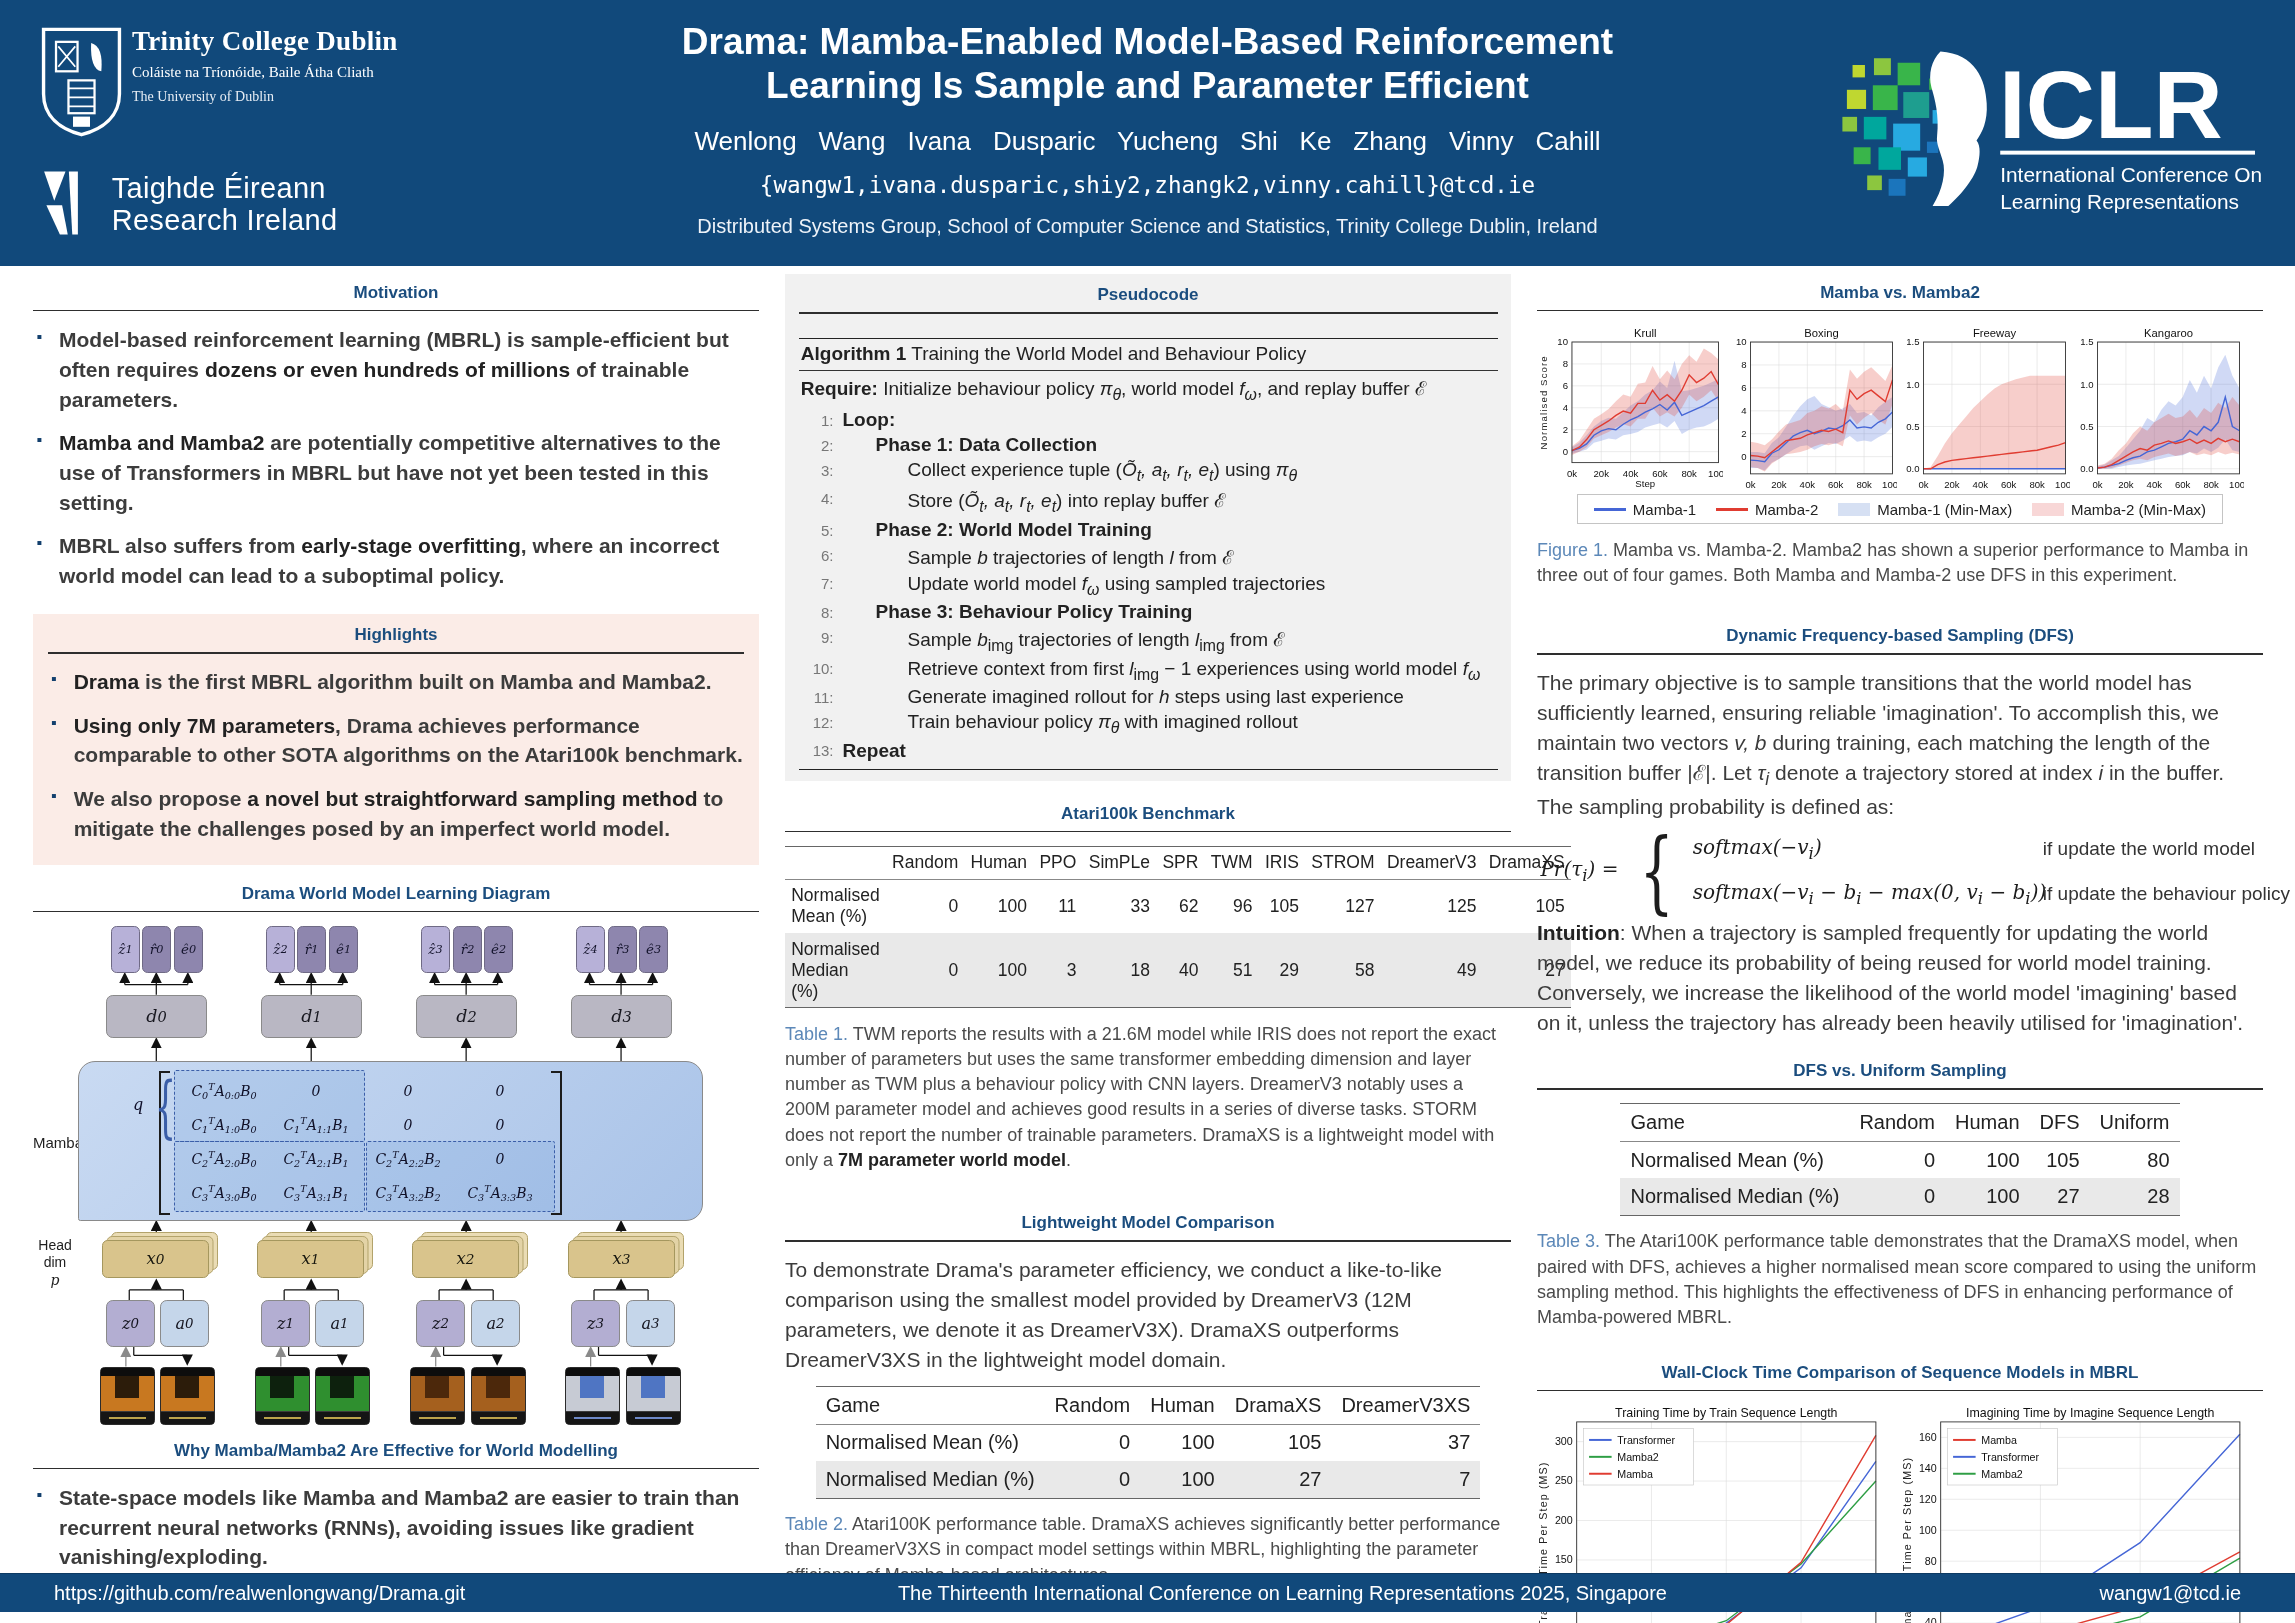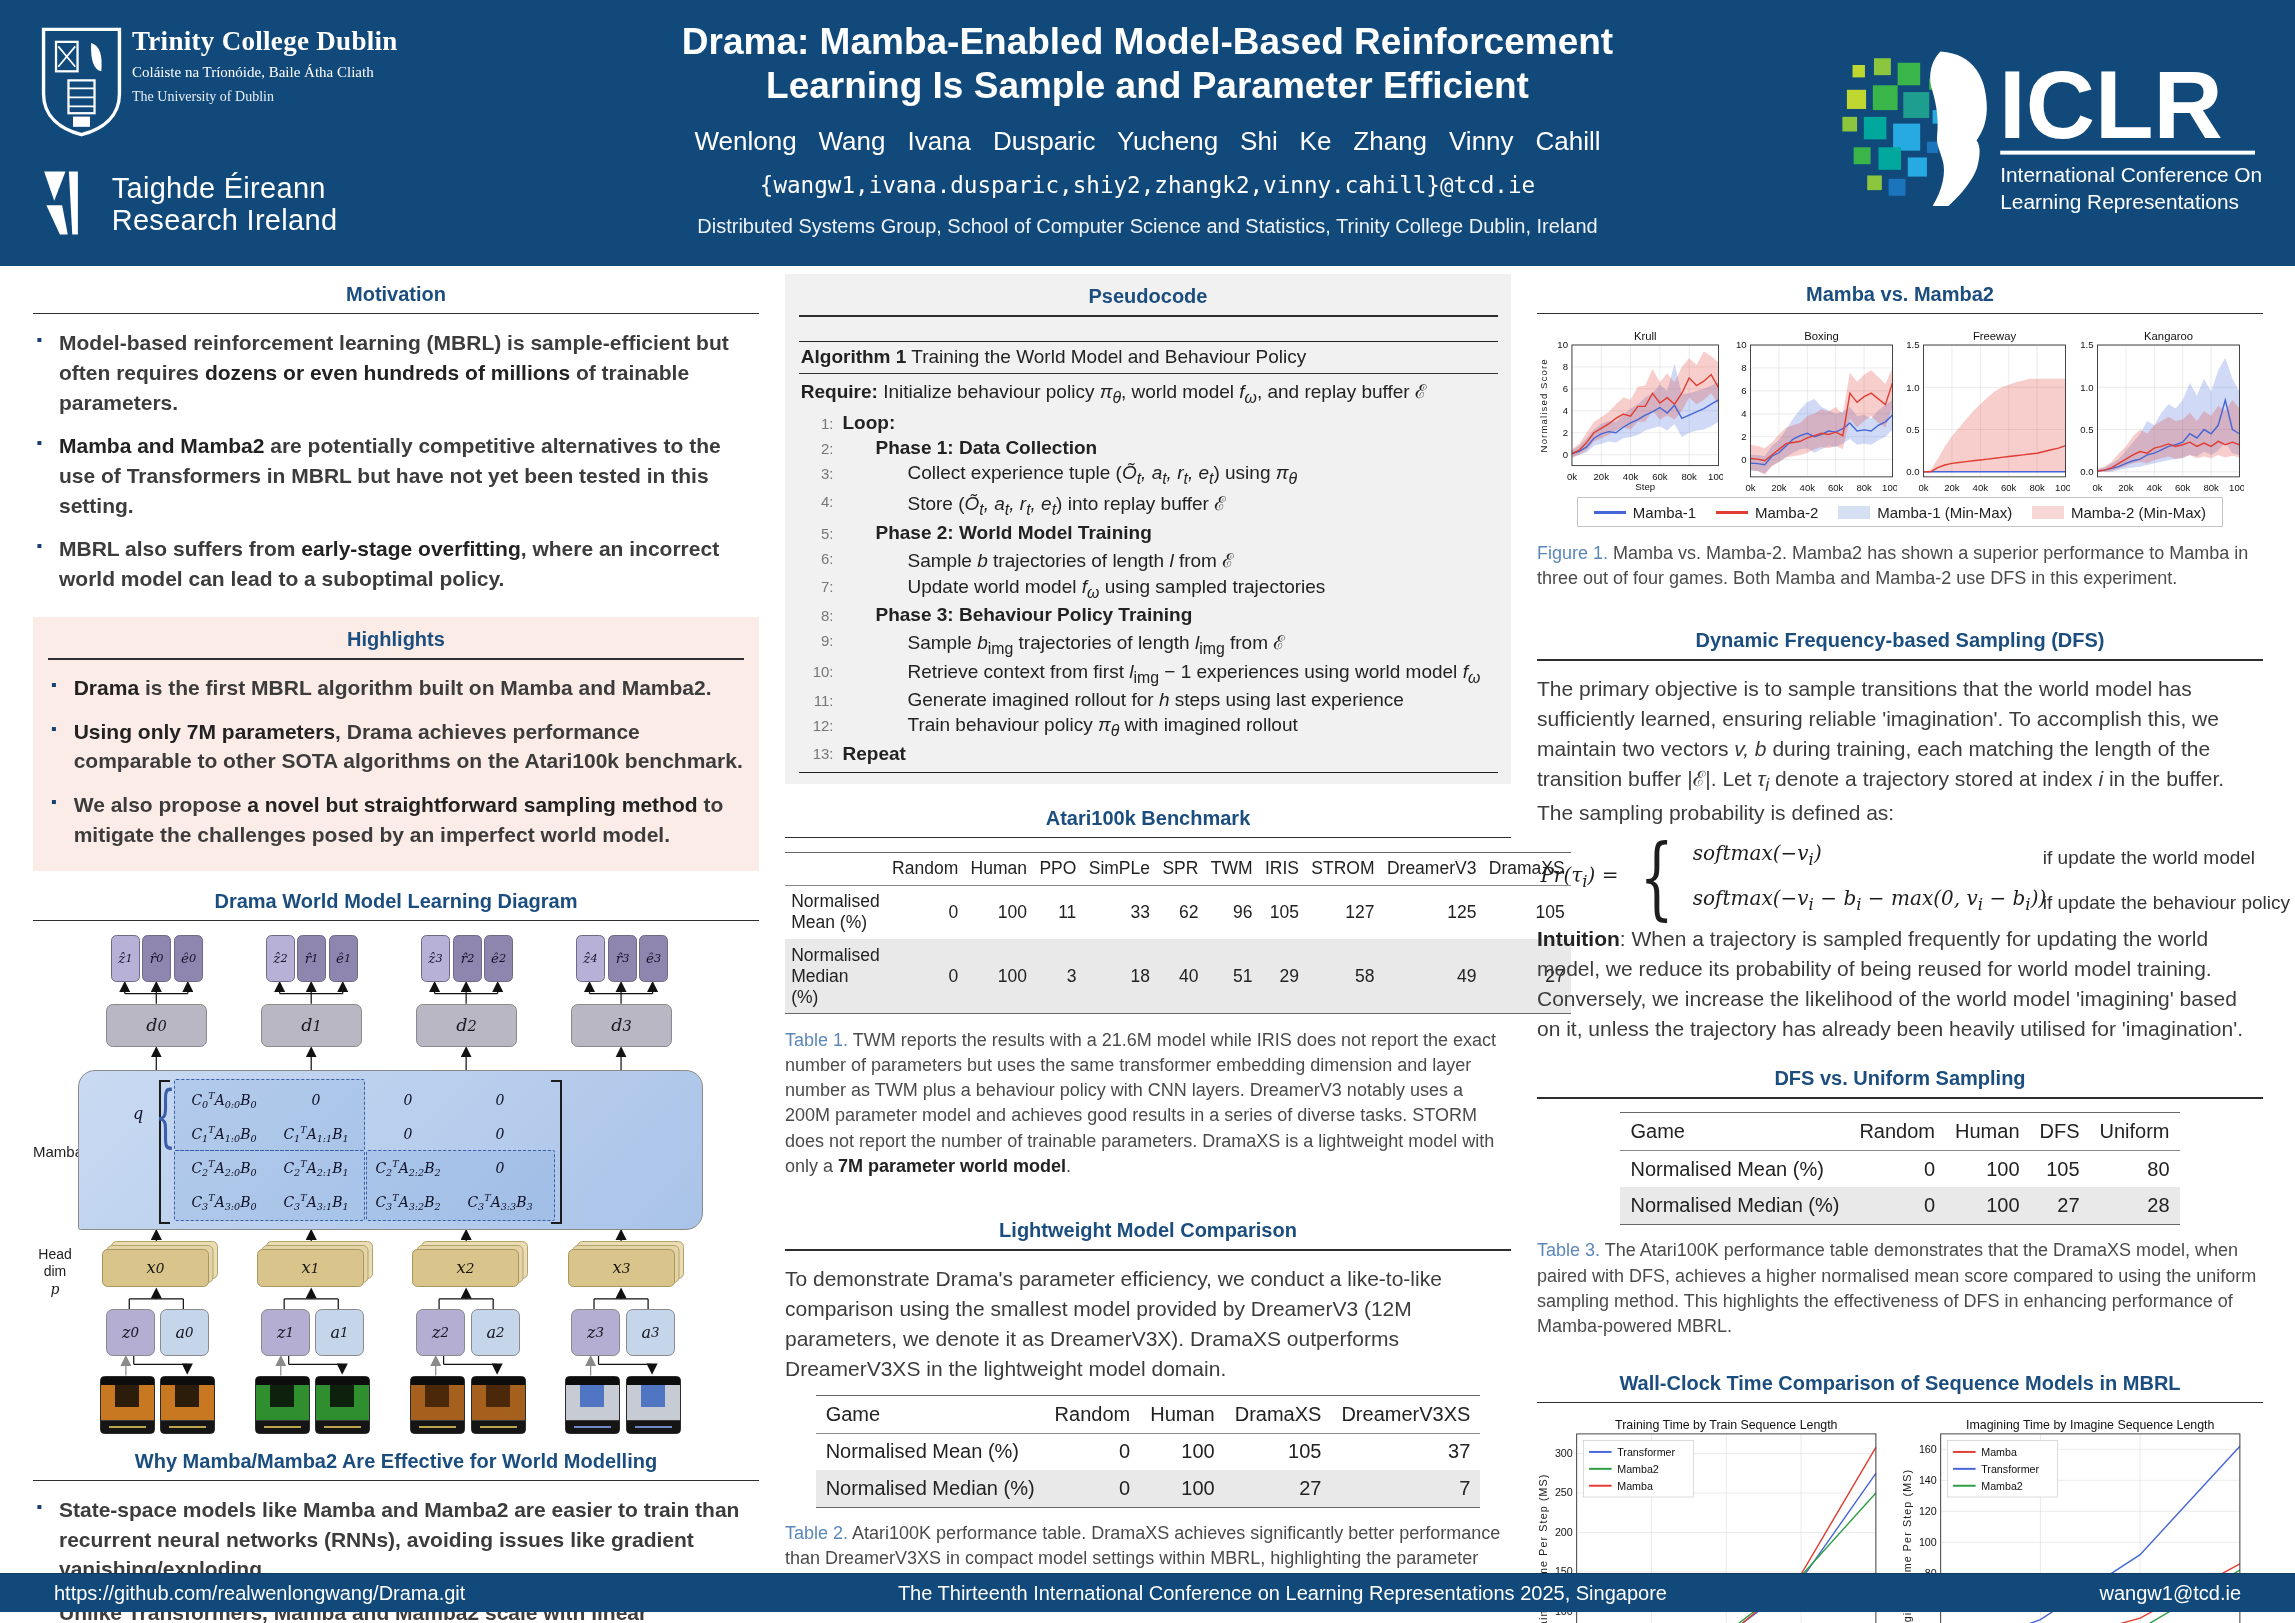--- a/index.html
+++ b/index.html
@@ -33,7 +33,7 @@
   .content{position:absolute;top:274px;left:33px;right:33px;bottom:47px;display:flex;gap:26px;}
   .col{width:726px;flex:none;display:flex;flex-direction:column;}
 
-  h2.sec{font-size:20px;color:#1B4D7E;text-align:center;margin:9px 0 6.8px;font-weight:bold;}
+  h2.sec{font-size:17px;color:#1B4D7E;text-align:center;margin:9px 0 6.8px;font-weight:bold;}
   .rule{height:1.7px;background:#2e2e2e;margin-bottom:13.5px;}
   ul.blt{margin:3.4px 0 0;padding:0;list-style:none;font-size:21px;line-height:1.42;color:#3c3c3c;font-weight:bold;}
   ul.blt li{padding-left:26px;margin-bottom:13.5px;position:relative;}

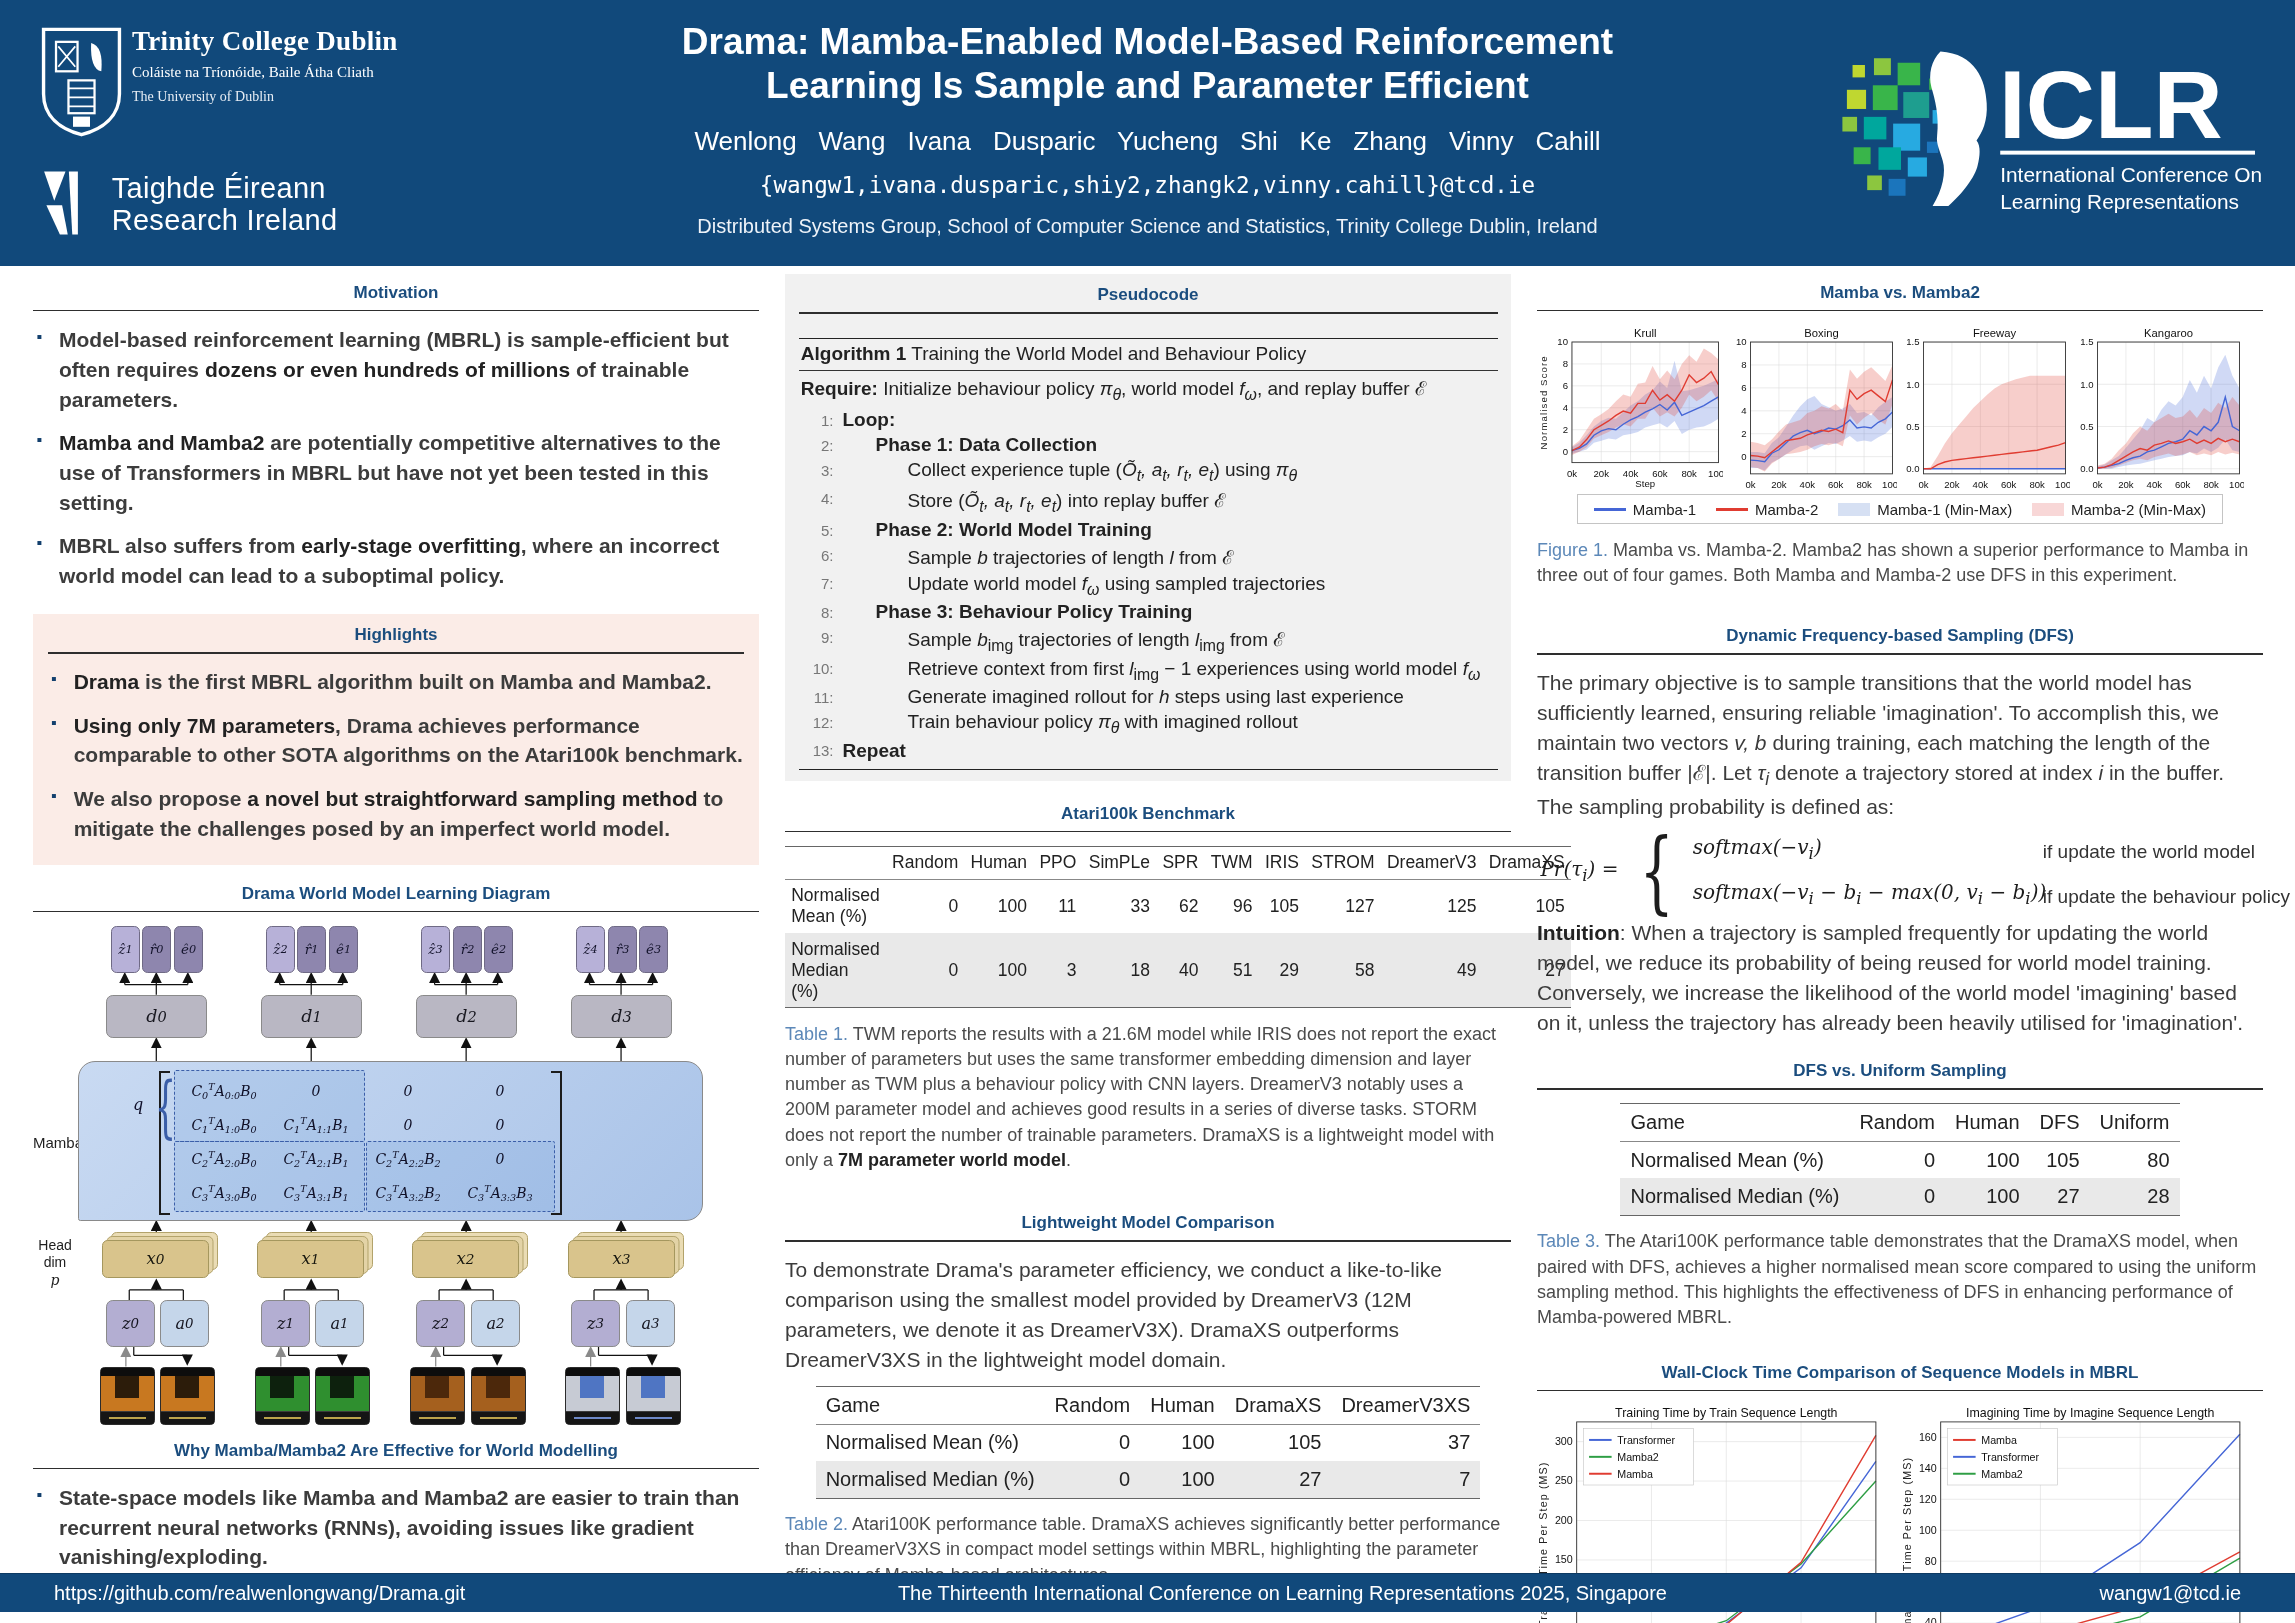--- a/index.html
+++ b/index.html
@@ -83,7 +83,7 @@
   .brace{font-family:"DejaVu Serif",serif;font-size:90px;font-weight:100;line-height:.85;
          margin-right:8px;transform:scaleX(.6);color:#1d1d1d;}
   .frows{display:flex;flex-direction:column;gap:17px;}
-  .frow{display:flex;align-items:flex-end;}
+  .frow{display:flex;align-items:center;}
   .fmath{font-style:italic;width:350px;white-space:nowrap;}
   .fcond{font-family:"Liberation Sans",sans-serif;font-size:19px;color:#333;white-space:nowrap;}
 

